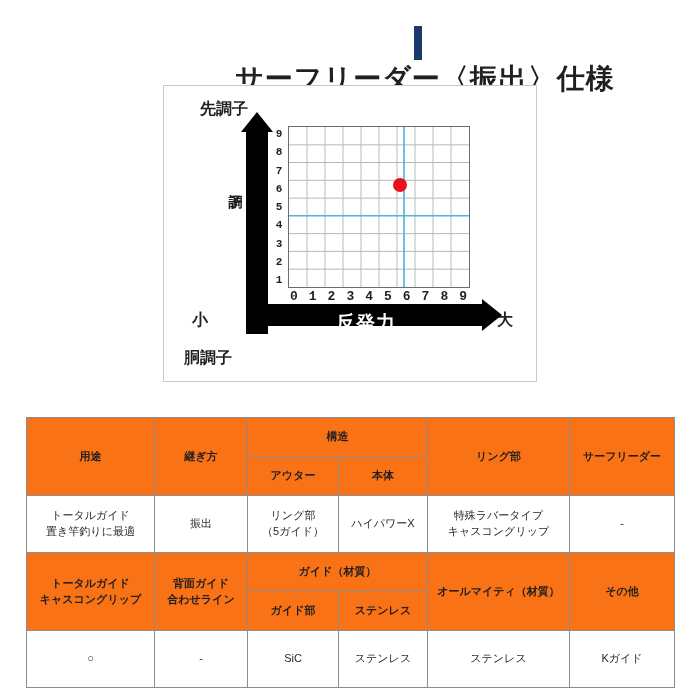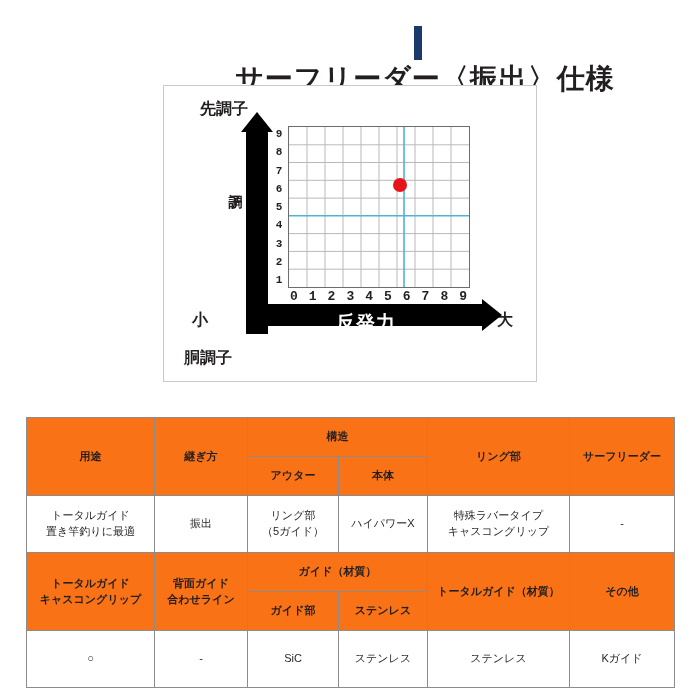--- a/index.html
+++ b/index.html
@@ -322,7 +322,7 @@
       <td class="hd two-line" rowspan="2">背面ガイド
 合わせライン</td>
       <td class="hd" colspan="2">ガイド（材質）</td>
-      <td class="hd" rowspan="2">トータルガイド（材質）</td>
+      <td class="hd" rowspan="2">オールマイティ（材質）</td>
       <td class="hd" rowspan="2">その他</td>
     </tr>
     <tr>

